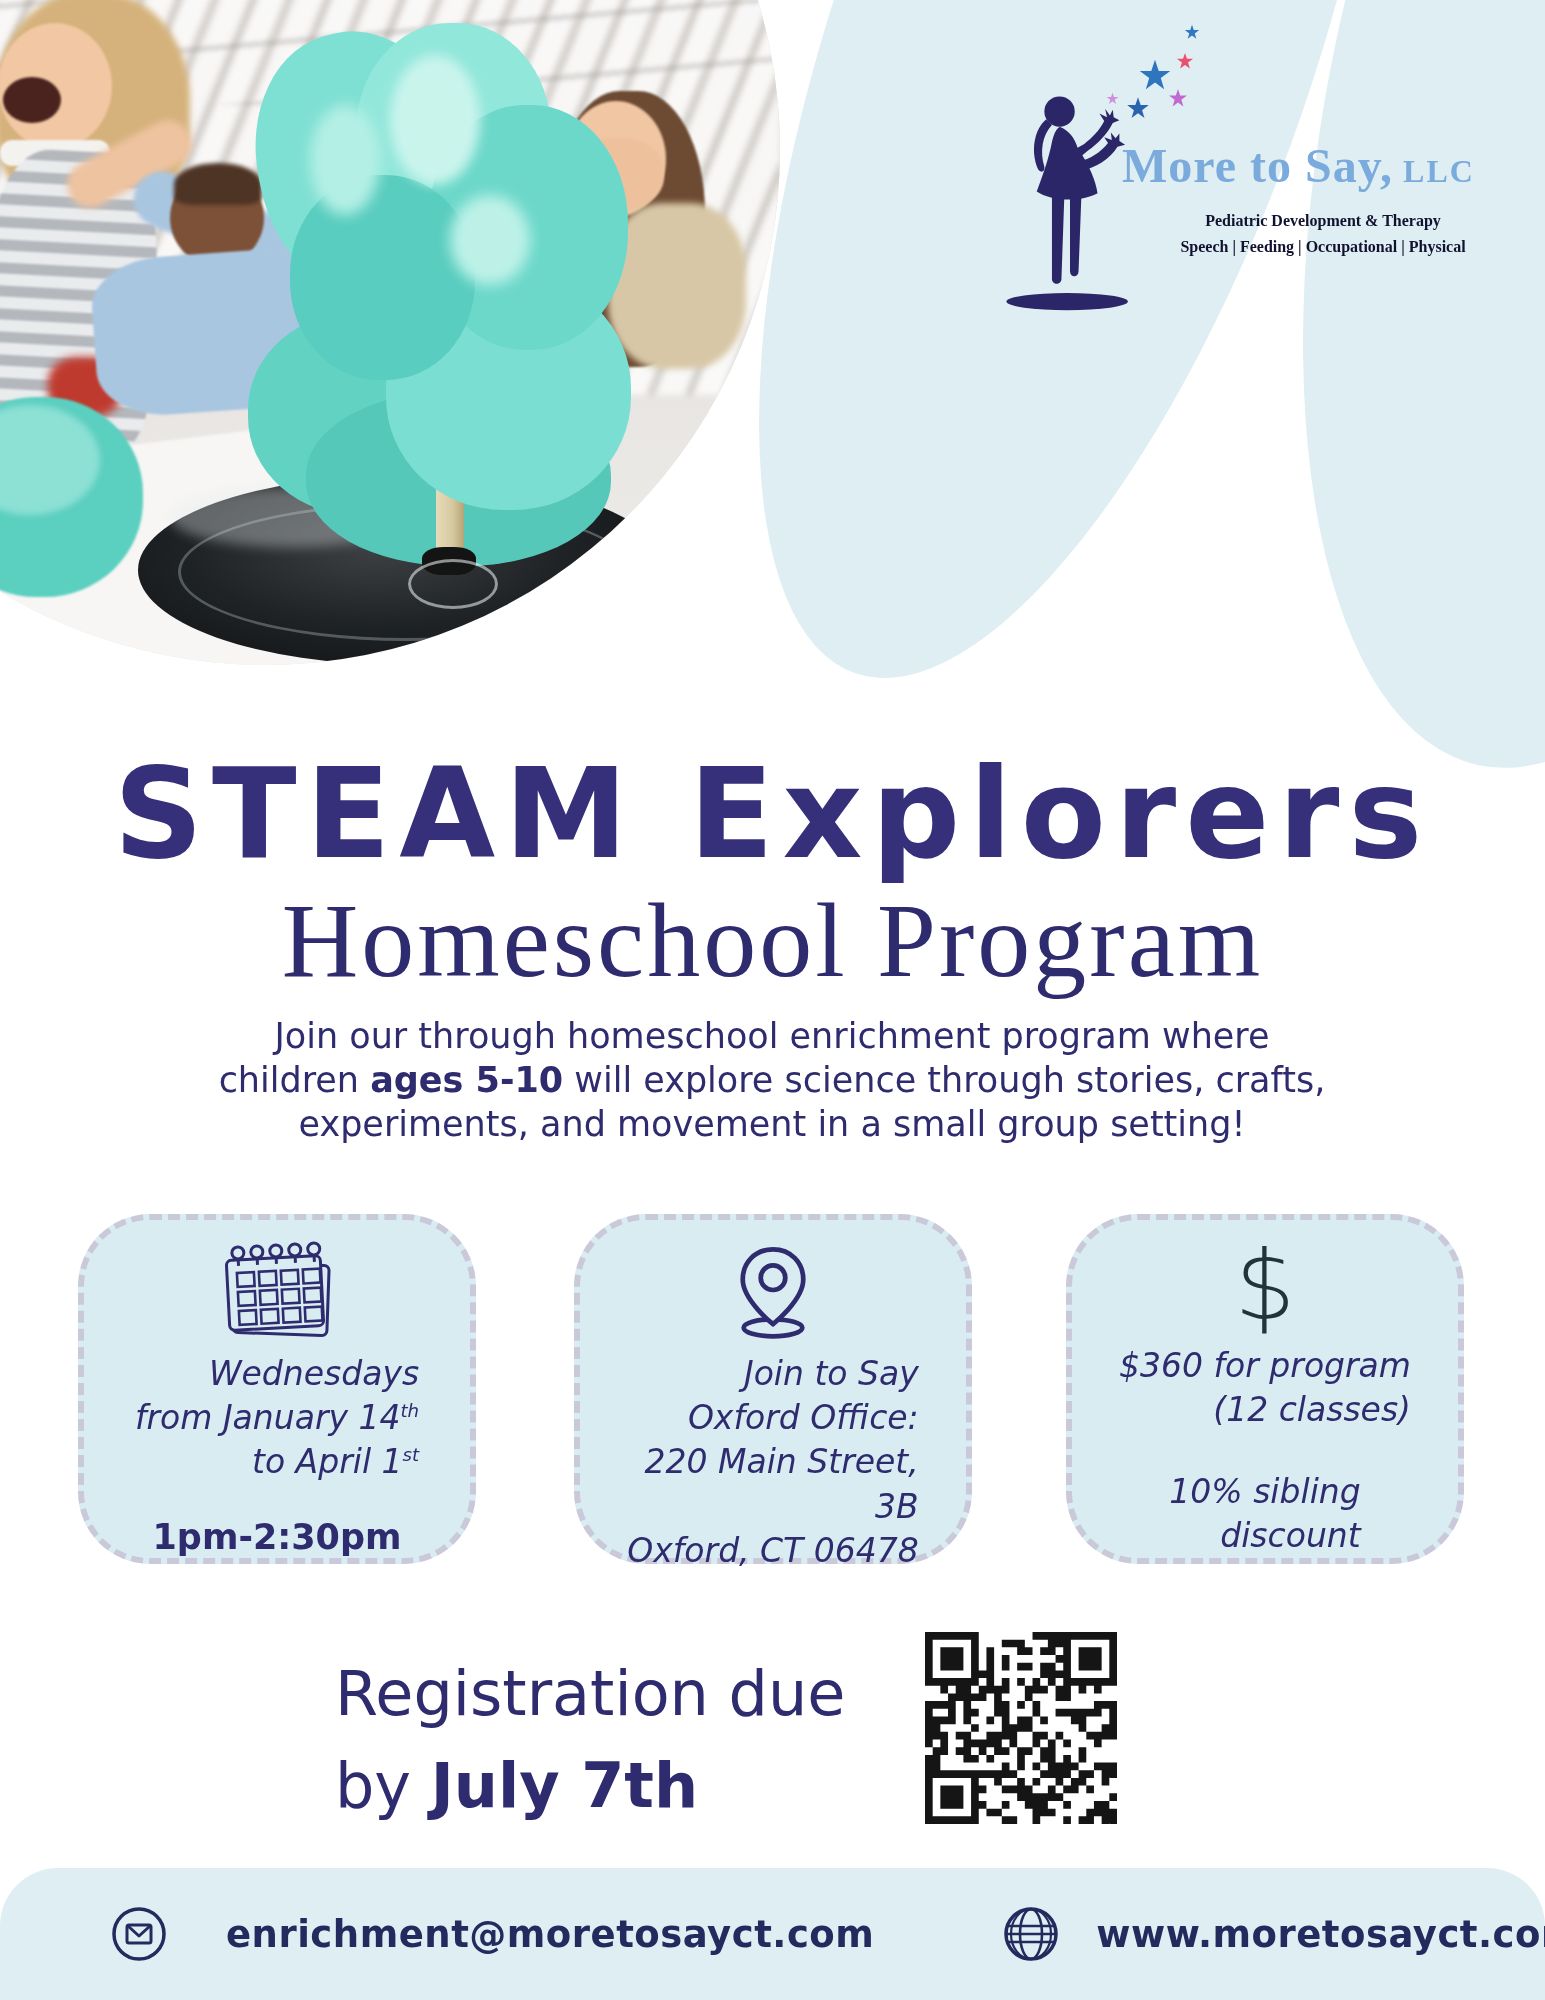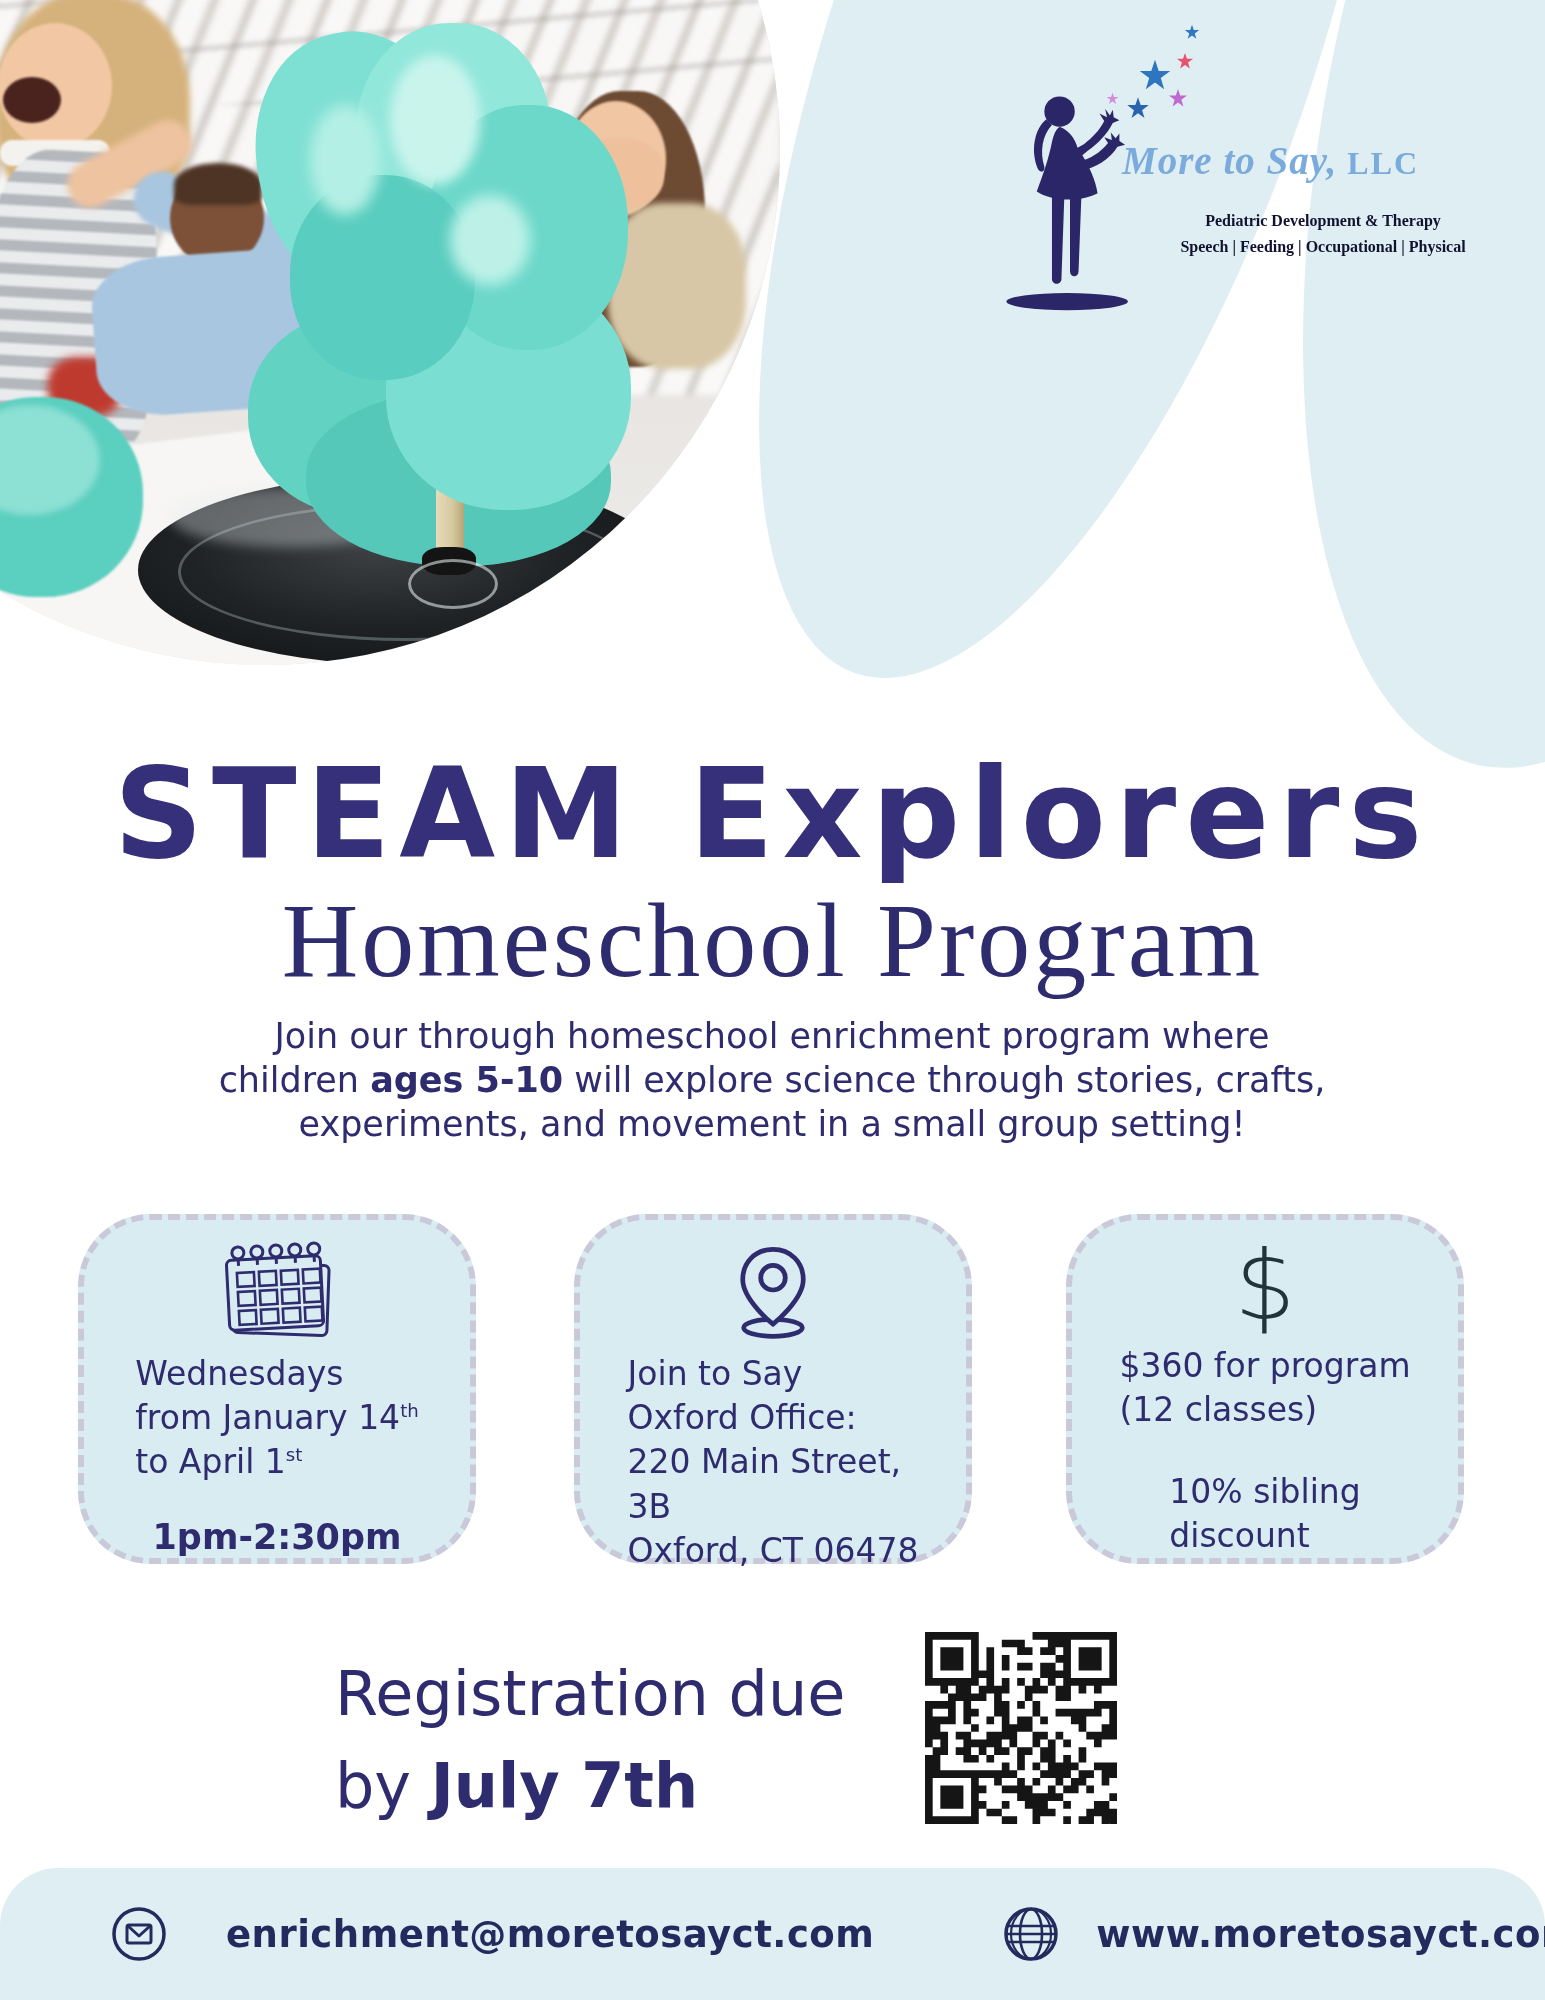--- a/index.html
+++ b/index.html
@@ -73,7 +73,7 @@
   .logo-star{position:absolute;}
   .logo-name{position:absolute;left:1122px;top:138px;display:flex;align-items:baseline;gap:10px;
      font-family:"Liberation Serif",serif;font-weight:700;color:#7aabdc;}
-  .logo-name .big{font-size:39px;letter-spacing:1px;font-style:italic;}
+  .logo-name .big{font-size:48px;letter-spacing:1px;}
   .logo-name .small{font-size:32px;letter-spacing:2px;}
   .logo-tagline{position:absolute;left:1158px;top:208px;width:330px;text-align:center;
      font-family:"Liberation Serif",serif;font-weight:700;font-size:16px;line-height:1.6;color:#111130;}

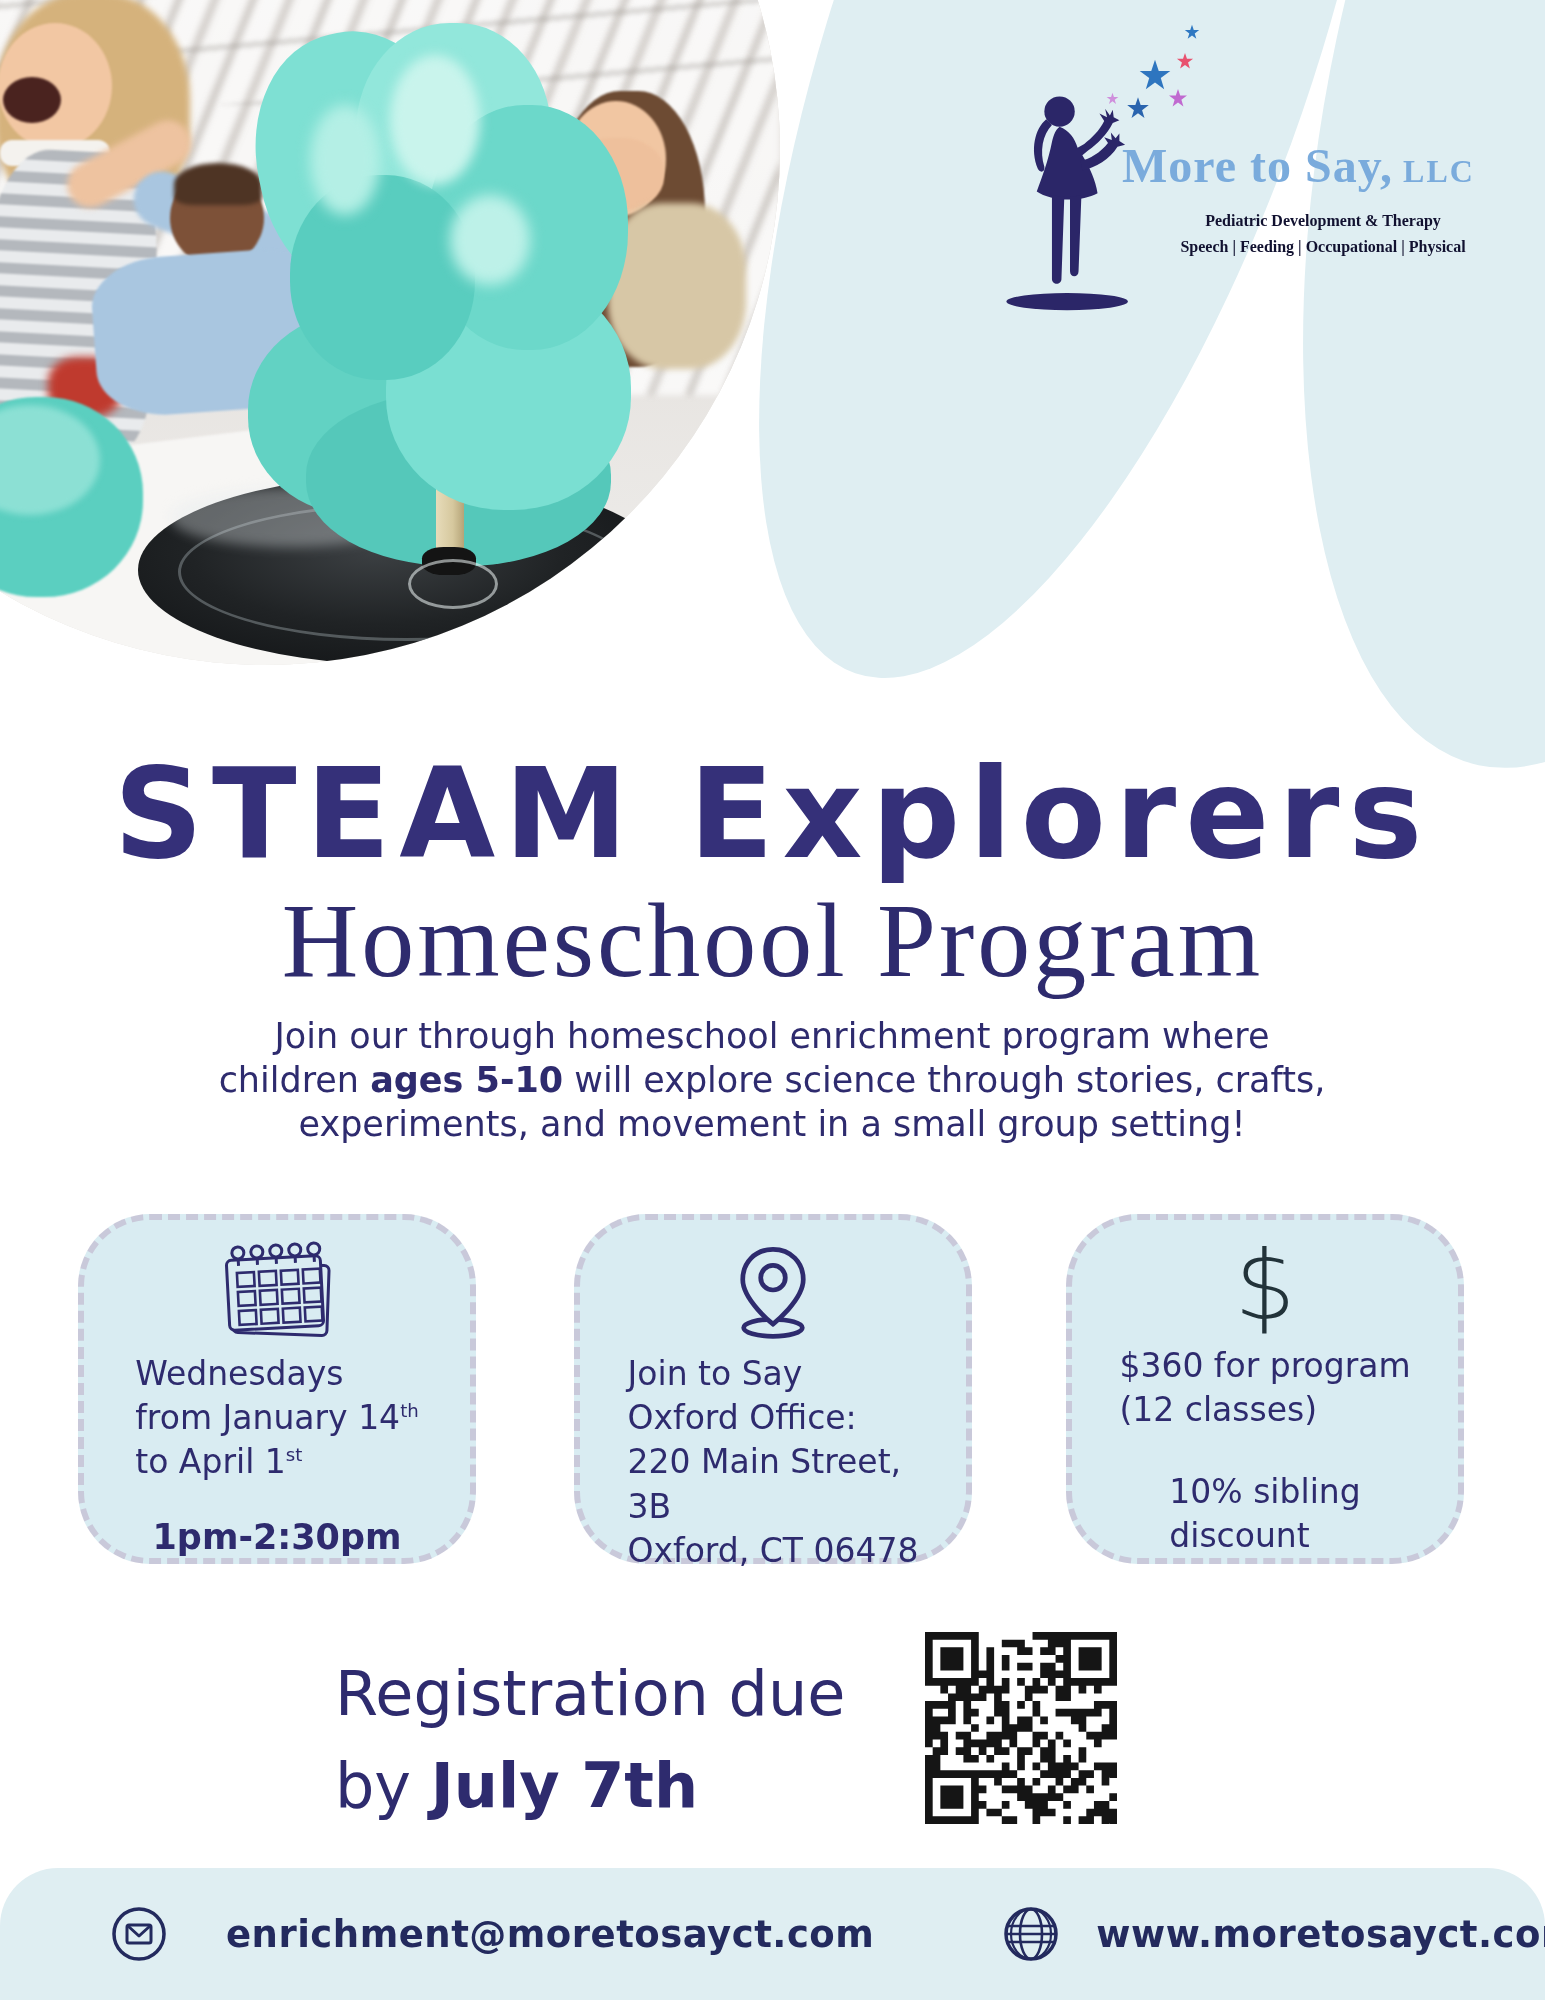--- a/index.html
+++ b/index.html
@@ -93,7 +93,7 @@
      display:flex;flex-direction:column;align-items:center;}
   .card-1{left:78px;} .card-2{left:574px;} .card-3{left:1066px;}
   .card-icon{height:104px;margin-top:18px;display:flex;align-items:center;justify-content:center;}
-  .card-text{margin-top:10px;text-align:left;font-size:33px;line-height:1.34;font-weight:500;color:#2e2b6e;}
+  .card-text{margin-top:10px;text-align:right;font-size:33px;line-height:1.34;font-weight:500;color:#2e2b6e;font-style:italic;}
   .card-text sup{font-size:.55em;}
   .card-time{margin-top:32px;text-align:center;font-size:35px;font-weight:700;color:#2e2b6e;}
   .card-gap{height:32px;}

